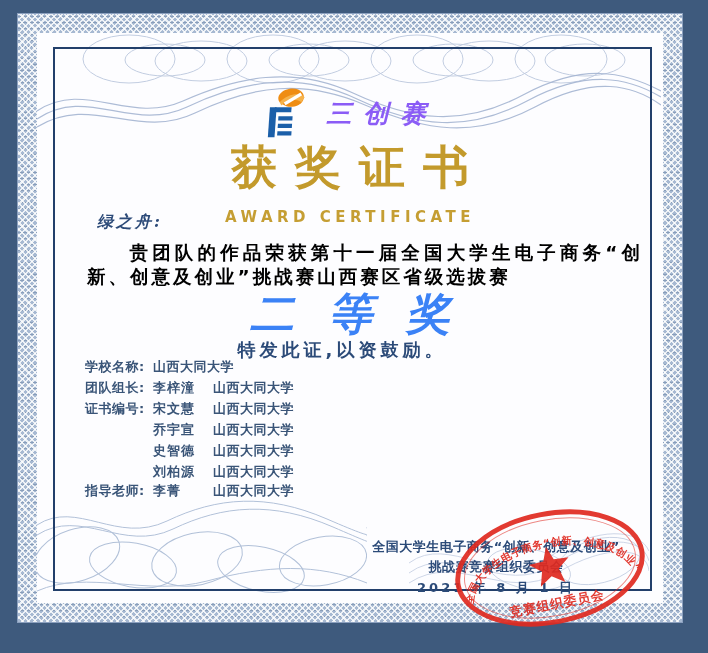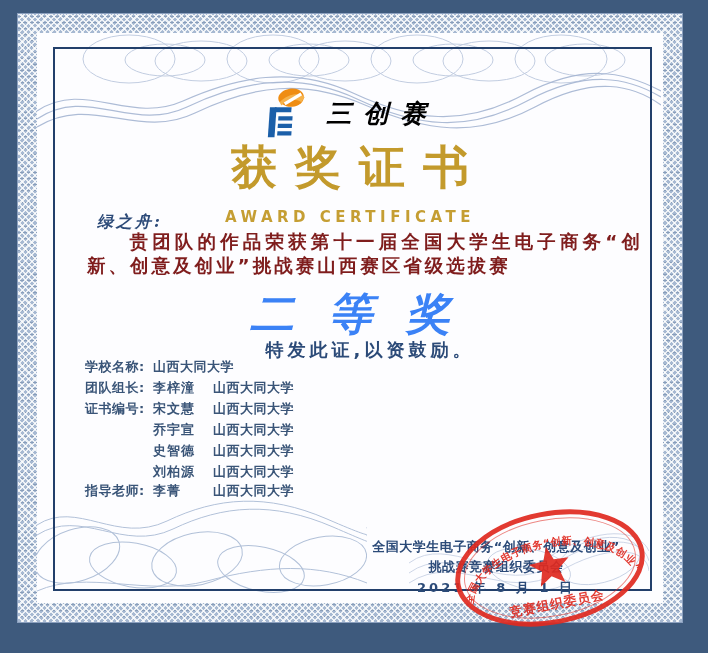--- a/index.html
+++ b/index.html
@@ -25,7 +25,7 @@
   .logo-row{position:absolute;top:54px;left:0;width:100%;display:flex;justify-content:center;
             align-items:center;gap:14px;z-index:4;}
   .logo-text{font-family:"DejaVu Serif","Liberation Serif",serif;font-style:italic;font-weight:bold;
-             font-size:25px;color:#000000;letter-spacing:12px;}
+             font-size:25px;color:#8b5cf6;letter-spacing:12px;}
 
   .title{position:absolute;top:104px;left:0;width:100%;text-align:center;z-index:4;
          font-family:"DejaVu Serif","Liberation Serif",serif;font-weight:bold;

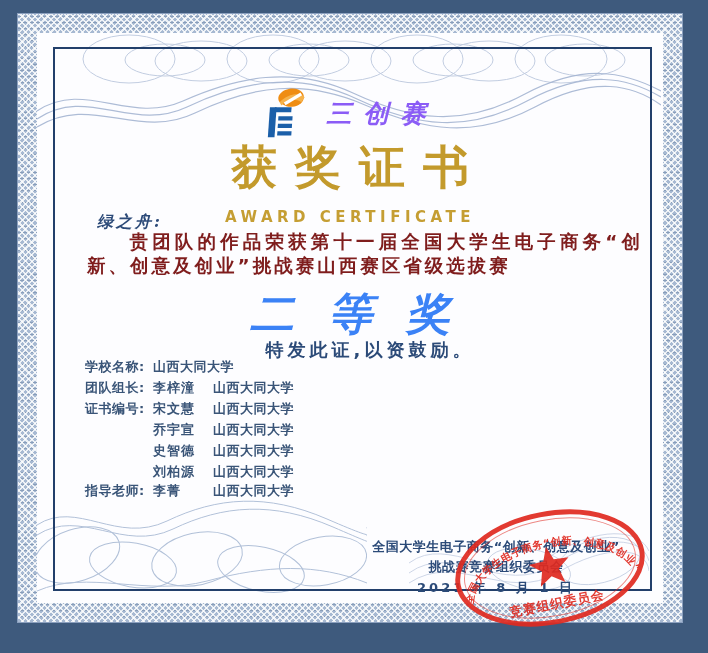--- a/index.html
+++ b/index.html
@@ -36,8 +36,8 @@
   .recipient{position:absolute;top:179px;left:60px;z-index:4;
              font-family:"DejaVu Serif","Liberation Serif",serif;font-style:italic;font-weight:bold;
              font-size:16px;color:#2d4b79;letter-spacing:3px;}
-  .body-text{position:absolute;top:197px;left:50px;width:556px;z-index:4;
-             font-weight:bold;font-size:18.5px;color:#7f1d1d;letter-spacing:3px;
+  .body-text{position:absolute;top:208px;left:50px;width:556px;z-index:4;
+             font-weight:bold;font-size:18.5px;color:#000000;letter-spacing:3px;
              line-height:23.5px;text-indent:2.3em;text-align:justify;}
   .award{position:absolute;top:252px;left:0;width:100%;text-align:center;z-index:4;
          font-family:"DejaVu Serif","Liberation Serif",serif;font-style:italic;font-weight:bold;

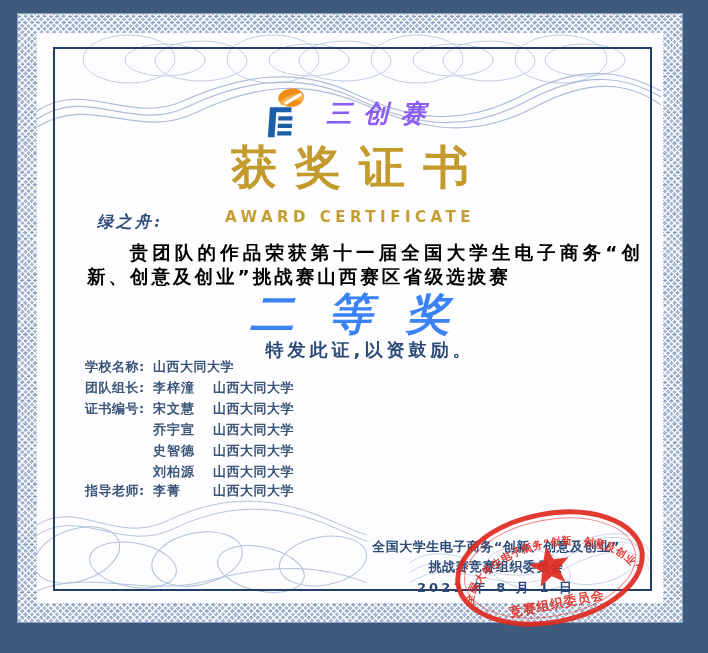--- a/index.html
+++ b/index.html
@@ -43,7 +43,7 @@
          font-family:"DejaVu Serif","Liberation Serif",serif;font-style:italic;font-weight:bold;
          font-size:44px;color:#3b82f6;letter-spacing:34px;text-indent:34px;}
   .closing{position:absolute;top:305px;left:0;width:610px;text-align:center;z-index:4;
-           font-weight:bold;font-size:18px;color:#2b4a78;letter-spacing:4px;padding-left:28px;}
+           font-weight:bold;font-size:18px;color:#2b4a78;letter-spacing:4px;}
 
   .info{position:absolute;top:323px;left:48px;z-index:4;}
   .info-row{display:flex;height:21px;align-items:center;font-size:13px;color:#3a5578;font-weight:bold;}

